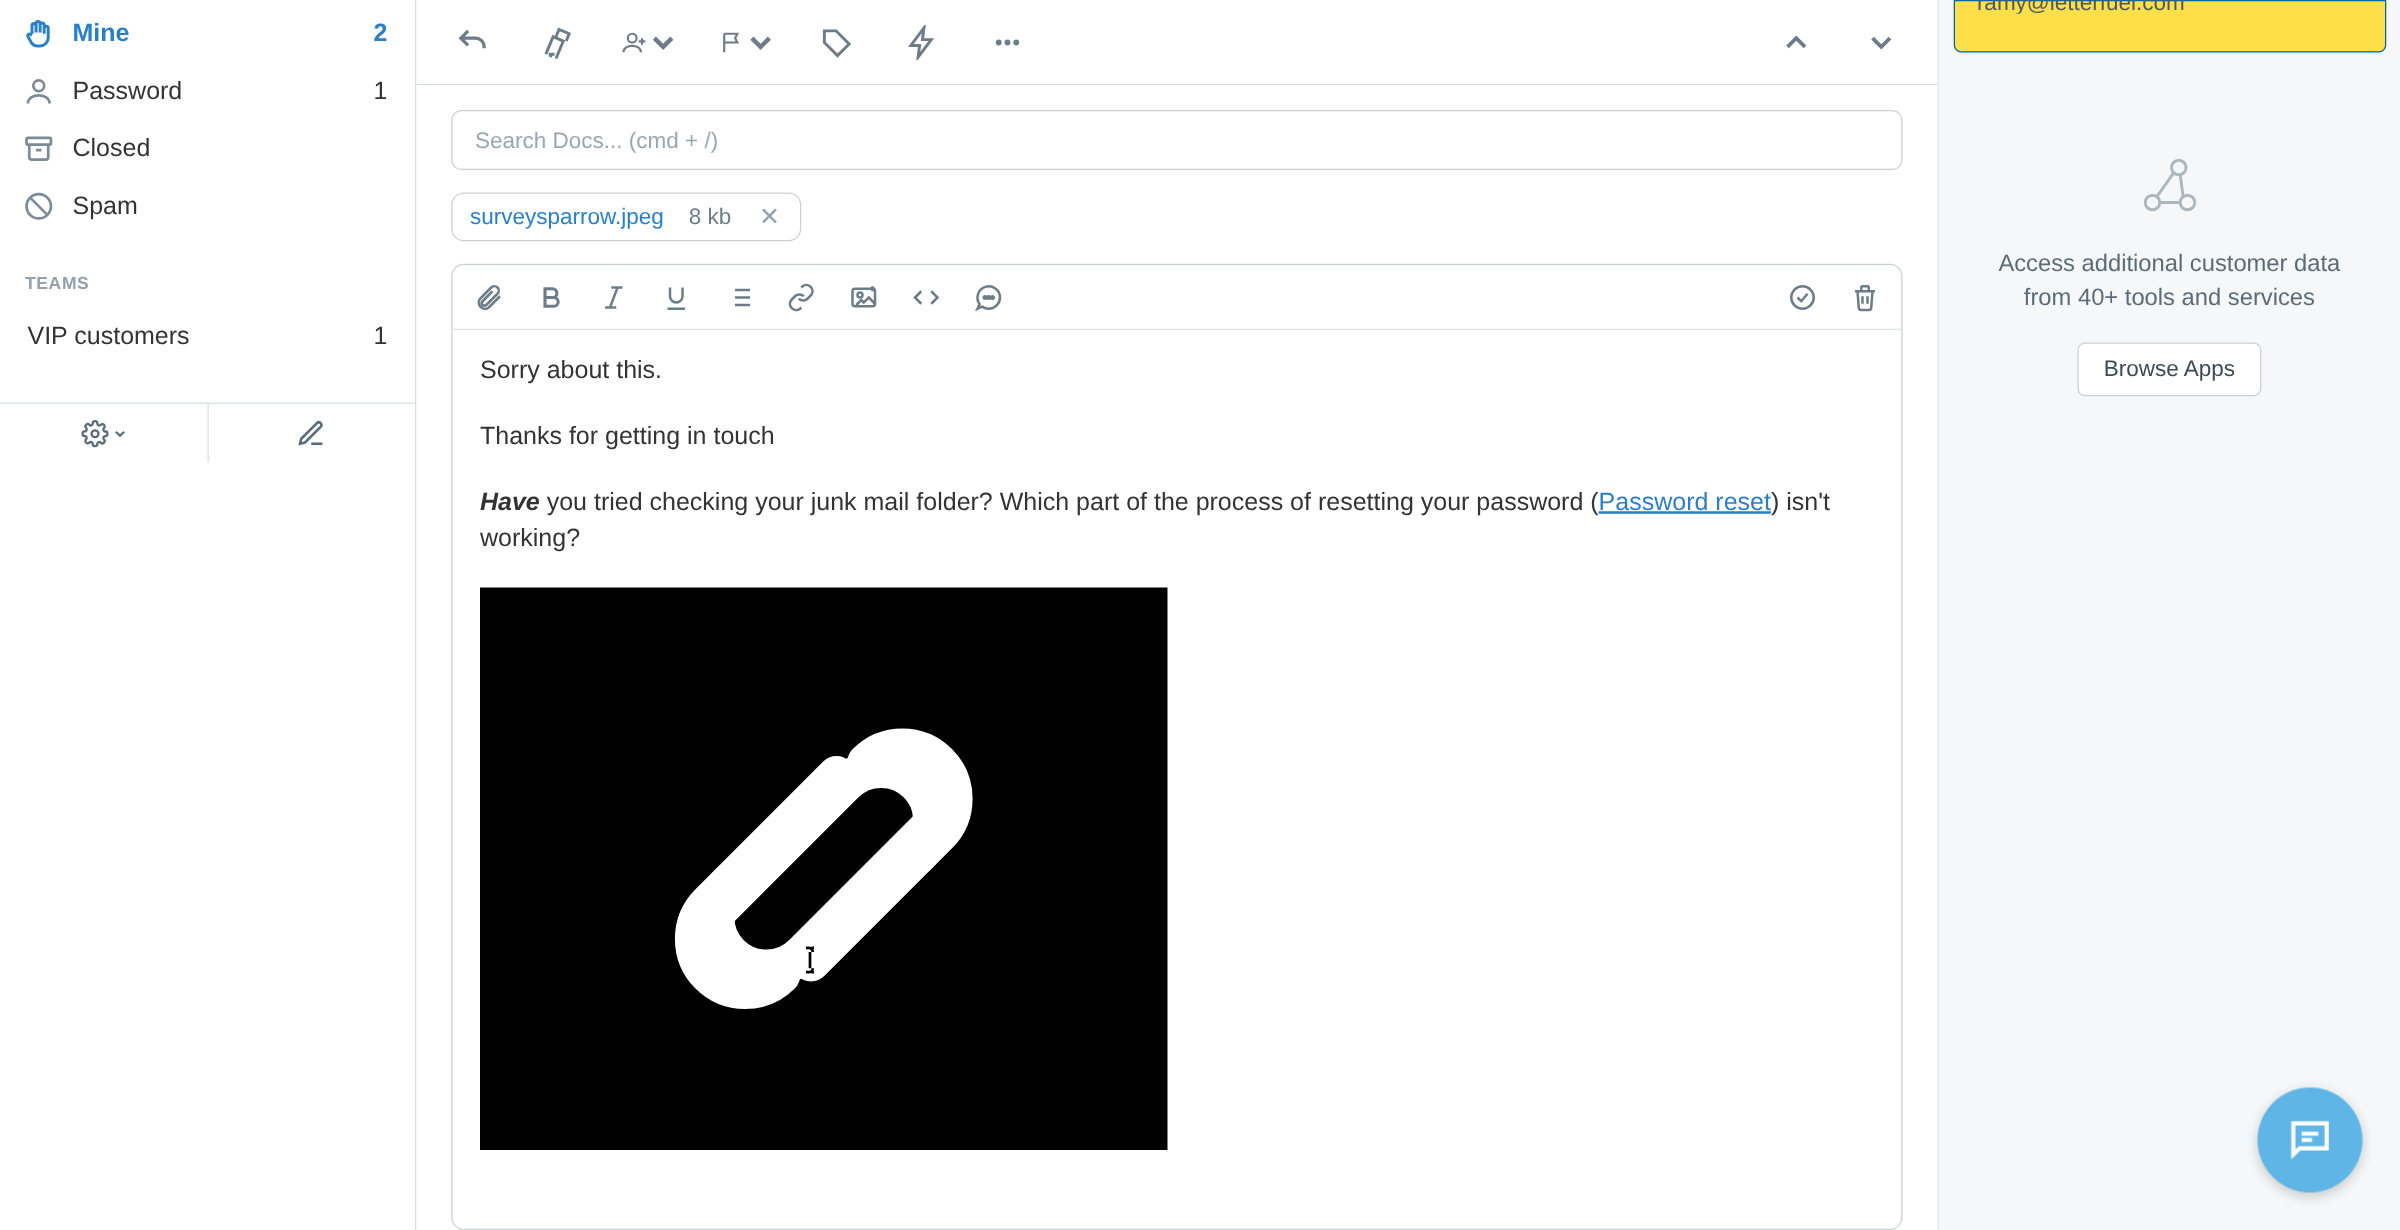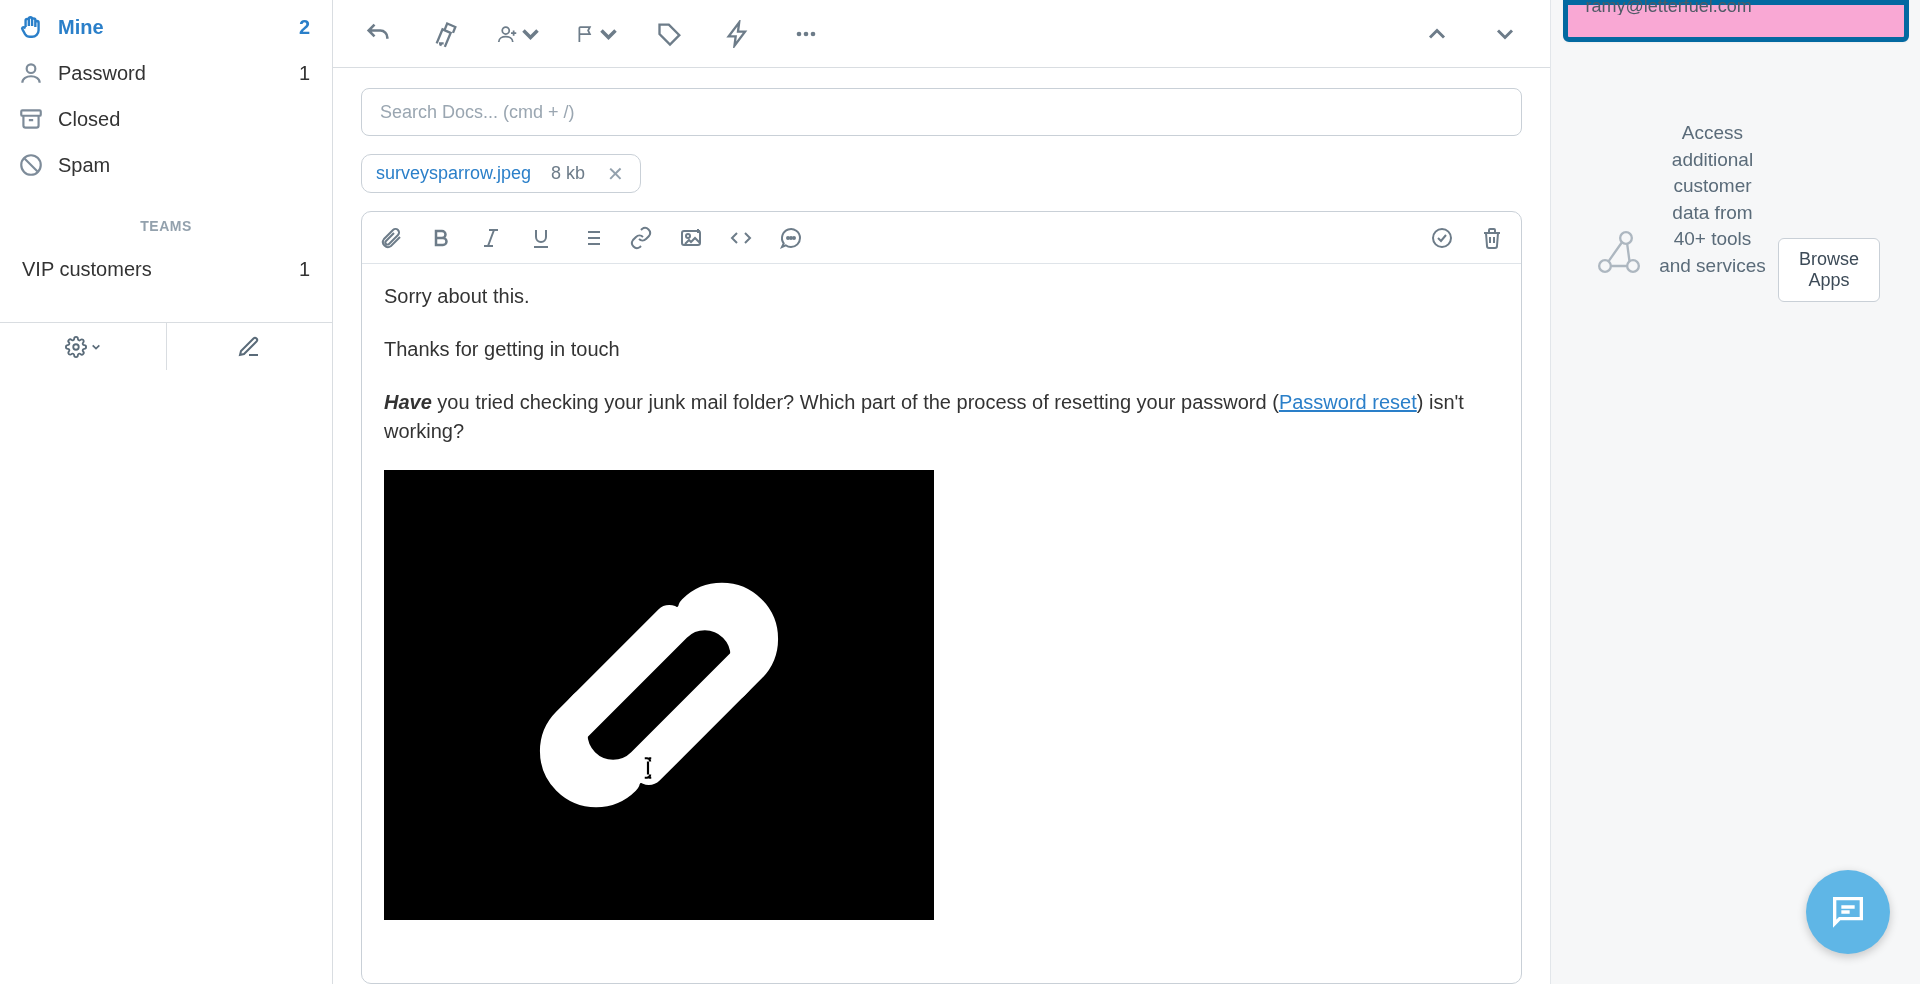--- a/index.html
+++ b/index.html
@@ -51,7 +51,7 @@
 
   
   .right-panel { width:370px; min-width:370px; background:#f6f7f8; border-left:1px solid #e2e6ea; display:flex; flex-direction:column; align-items:center;}
-  .customer-card { width:346px; min-height:42px; background:#f9a8d4; border:5px solid #0369a1; border-radius:0 0 6px 6px; box-shadow:0 1px 2px rgba(0,0,0,.04); padding:0 18px 14px 18px; margin-bottom:78px; display:flex; align-items:flex-start;}
+  .customer-card { width:346px; min-height:42px; background:#fde047; border:1px solid #0369a1; border-radius:0 0 6px 6px; box-shadow:0 1px 2px rgba(0,0,0,.04); padding:0 18px 14px 18px; margin-bottom:78px; display:flex; align-items:flex-start;}
   .customer-email { color:#4f5a67; font-size:18px; line-height:1; position:relative; top:-8px; overflow:hidden;}
   .apps-promo { display:flex; flex-direction:row; align-items:flex-end; text-align:center; padding:0 40px;gap:12px; }
   .apps-promo .graph-icon { color:#adb7c0; margin-bottom:18px; }

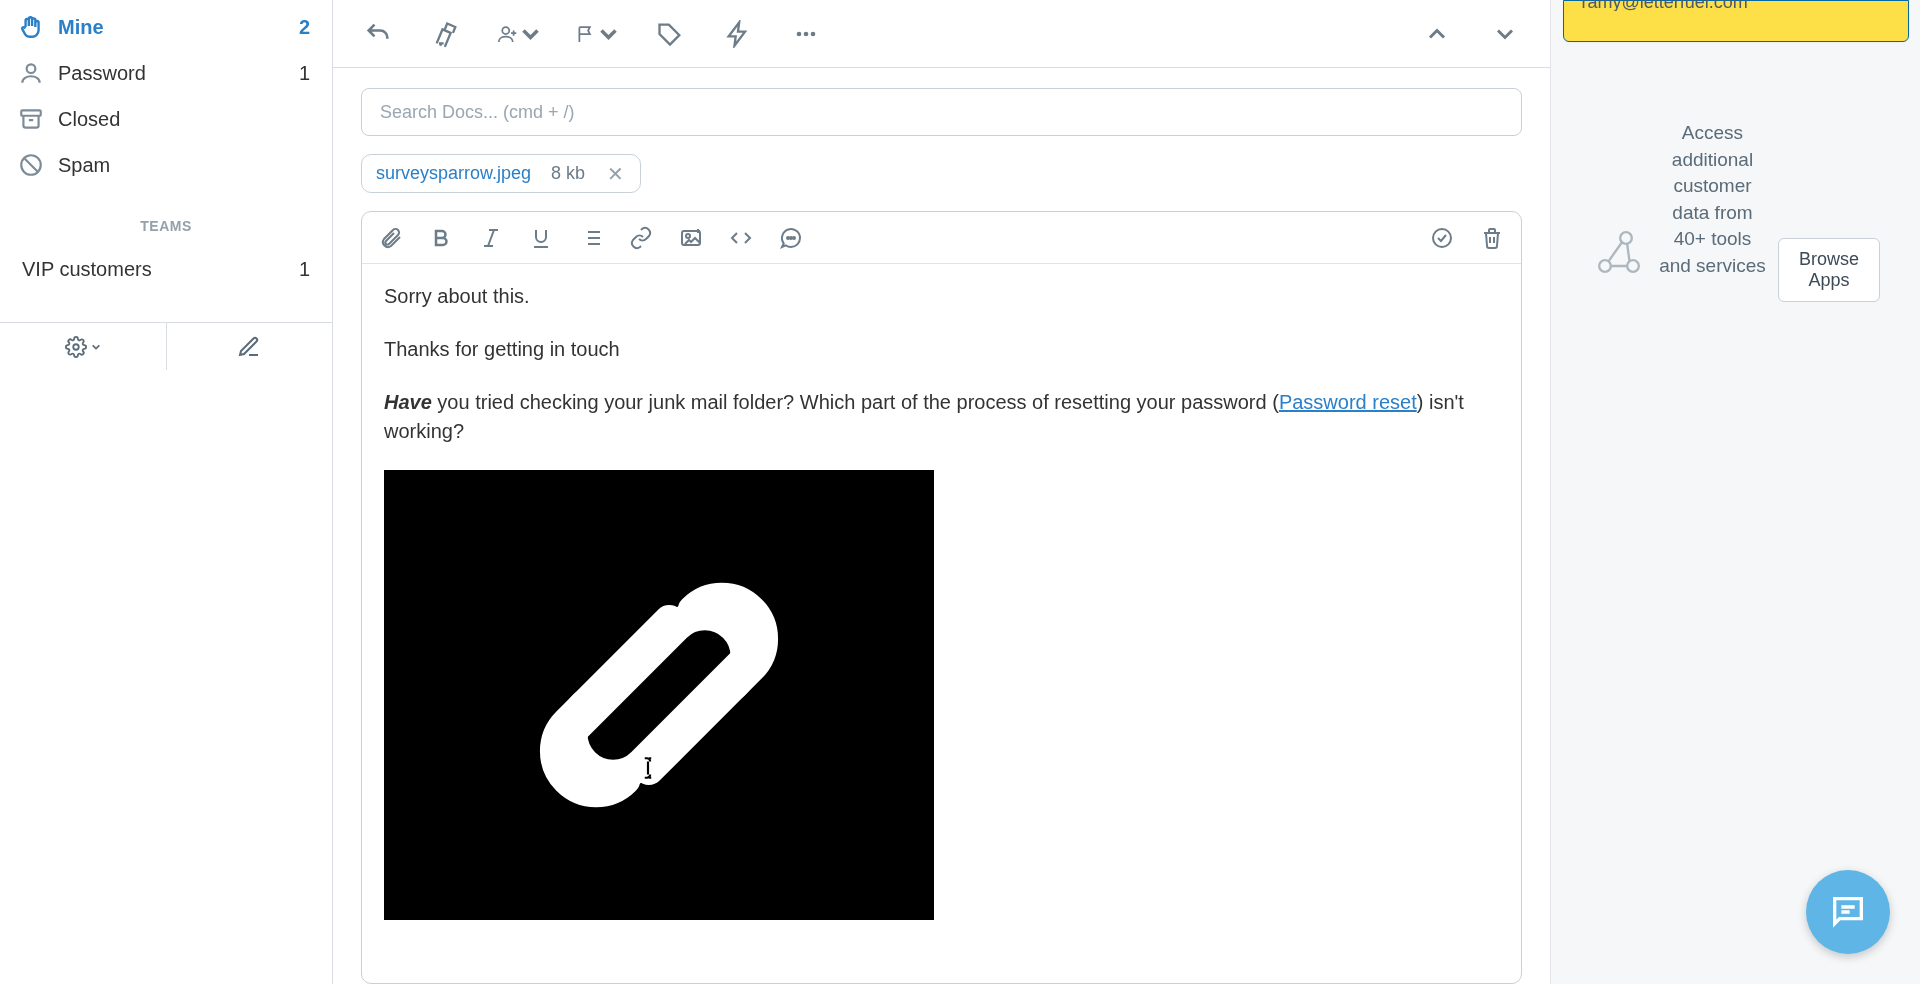--- a/index.html
+++ b/index.html
@@ -7,7 +7,7 @@
   body { display:flex; height:984px; width:1920px; overflow:hidden; }
 
   
-  .sidebar { width:333px; min-width:333px; border-right:1px solid #d9dde1; display:flex; flex-direction:column; position:relative; background:#fff;text-align:center;}
+  .sidebar { width:333px; min-width:333px; border-right:1px solid #d9dde1; display:flex; flex-direction:column; position:relative; background:#fff;}
   .nav-list { list-style:none; padding:4px 0; }
   .nav-item { display:flex; align-items:center; padding:10px 22px 10px 18px; cursor:pointer; font-size:20px; }
   .nav-item.active { color:#2a7fc9; font-weight:700; }

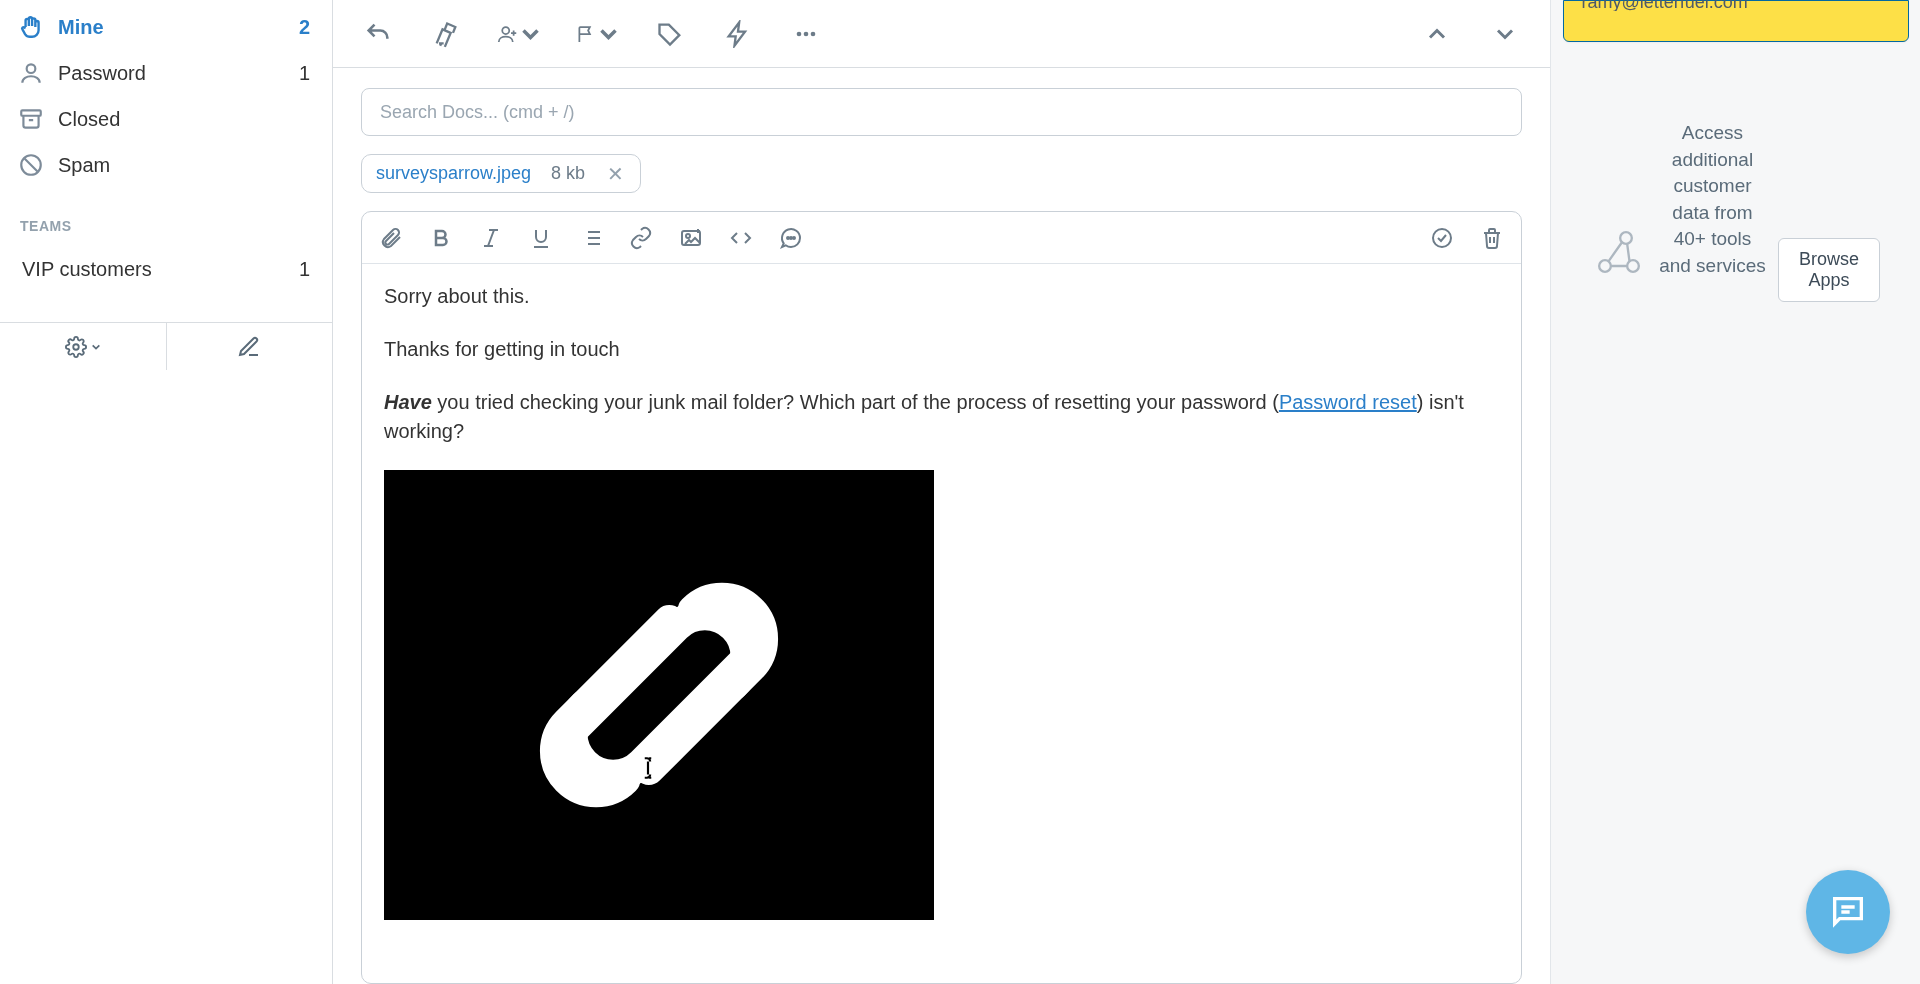--- a/index.html
+++ b/index.html
@@ -53,7 +53,7 @@
   .right-panel { width:370px; min-width:370px; background:#f6f7f8; border-left:1px solid #e2e6ea; display:flex; flex-direction:column; align-items:center;}
   .customer-card { width:346px; min-height:42px; background:#fde047; border:1px solid #0369a1; border-radius:0 0 6px 6px; box-shadow:0 1px 2px rgba(0,0,0,.04); padding:0 18px 14px 18px; margin-bottom:78px; display:flex; align-items:flex-start;}
   .customer-email { color:#4f5a67; font-size:18px; line-height:1; position:relative; top:-8px; overflow:hidden;}
-  .apps-promo { display:flex; flex-direction:row; align-items:flex-end; text-align:center; padding:0 40px;gap:12px; }
+  .apps-promo { display:flex; flex-direction:column; align-items:center; text-align:center; padding:0 40px; }
   .apps-promo .graph-icon { color:#adb7c0; margin-bottom:18px; }
   .apps-promo p { color:#5a6b79; font-size:19px; line-height:1.4; margin-bottom:22px;}
   .browse-btn { border:1px solid #c9d0d7; background:#fff; border-radius:6px; padding:10px 20px; font-size:18px; color:#3c4a57; cursor:pointer; }

